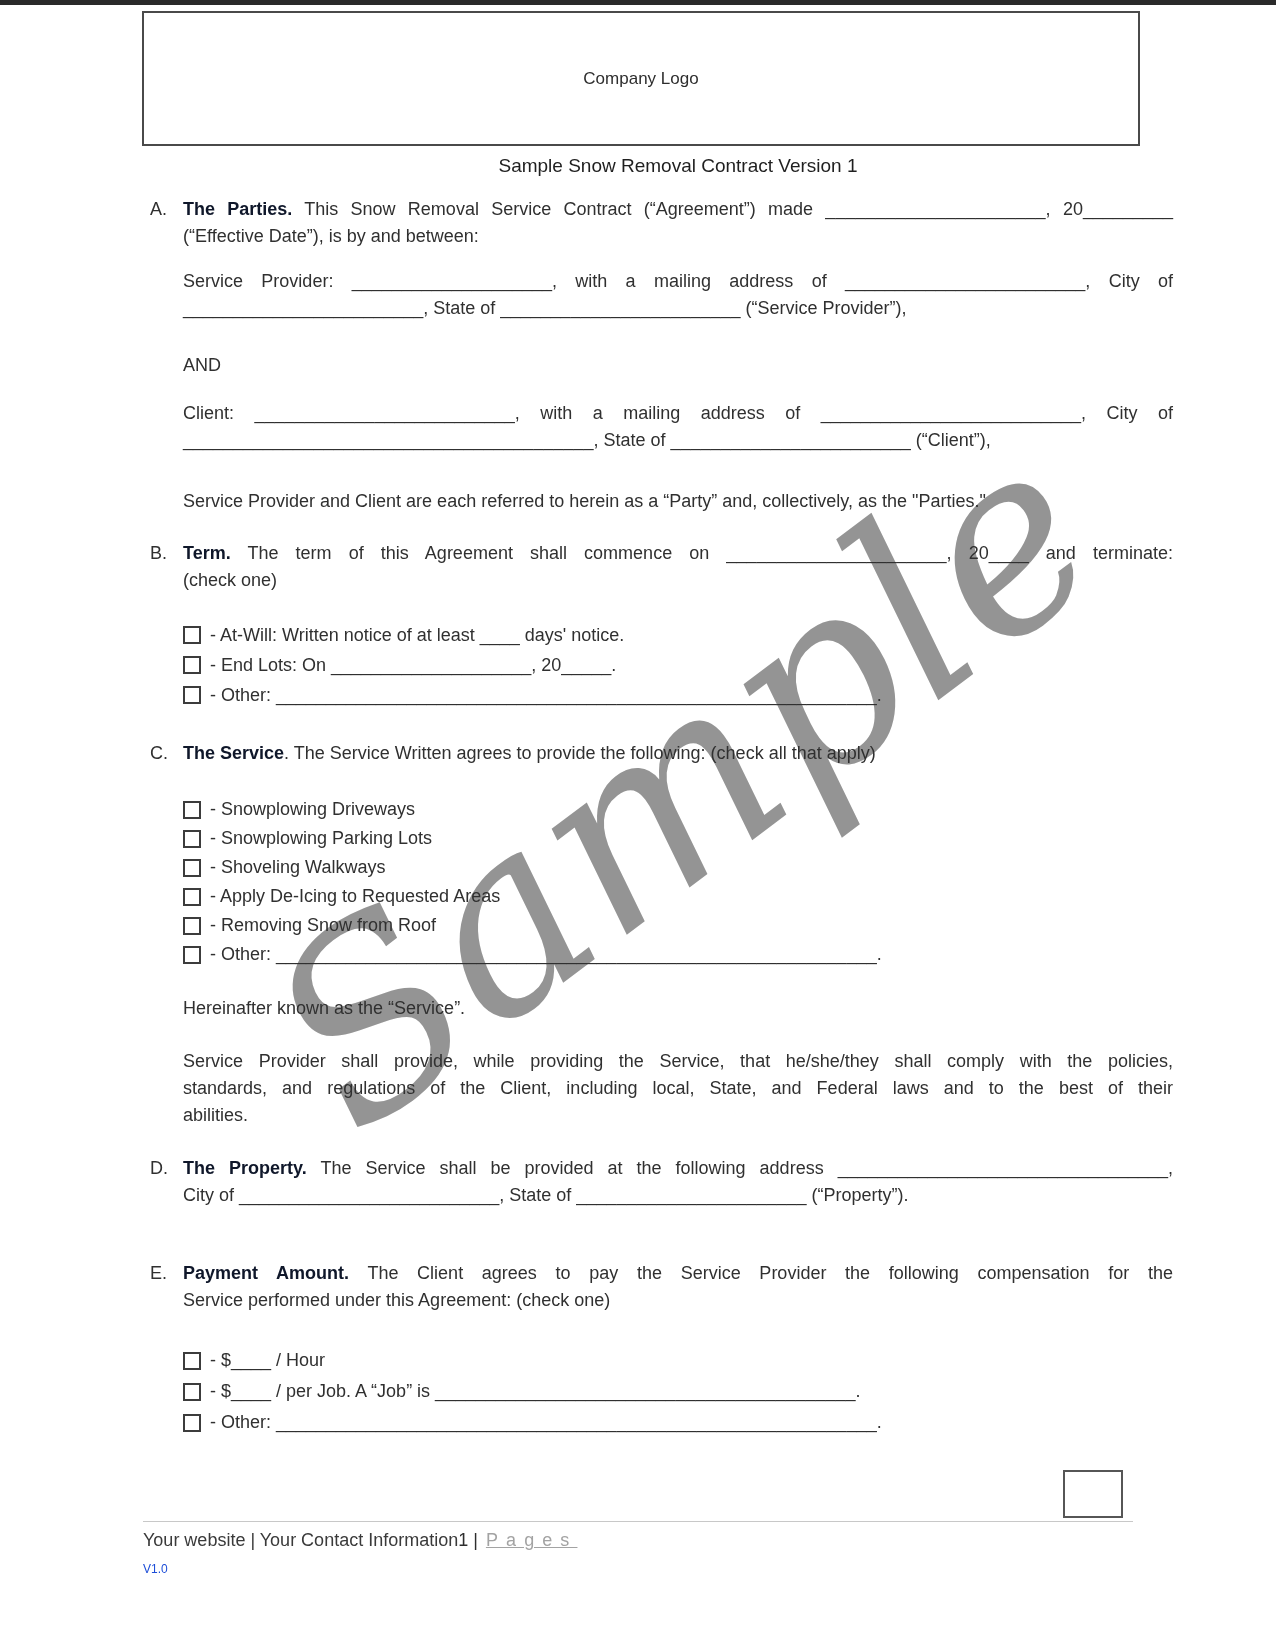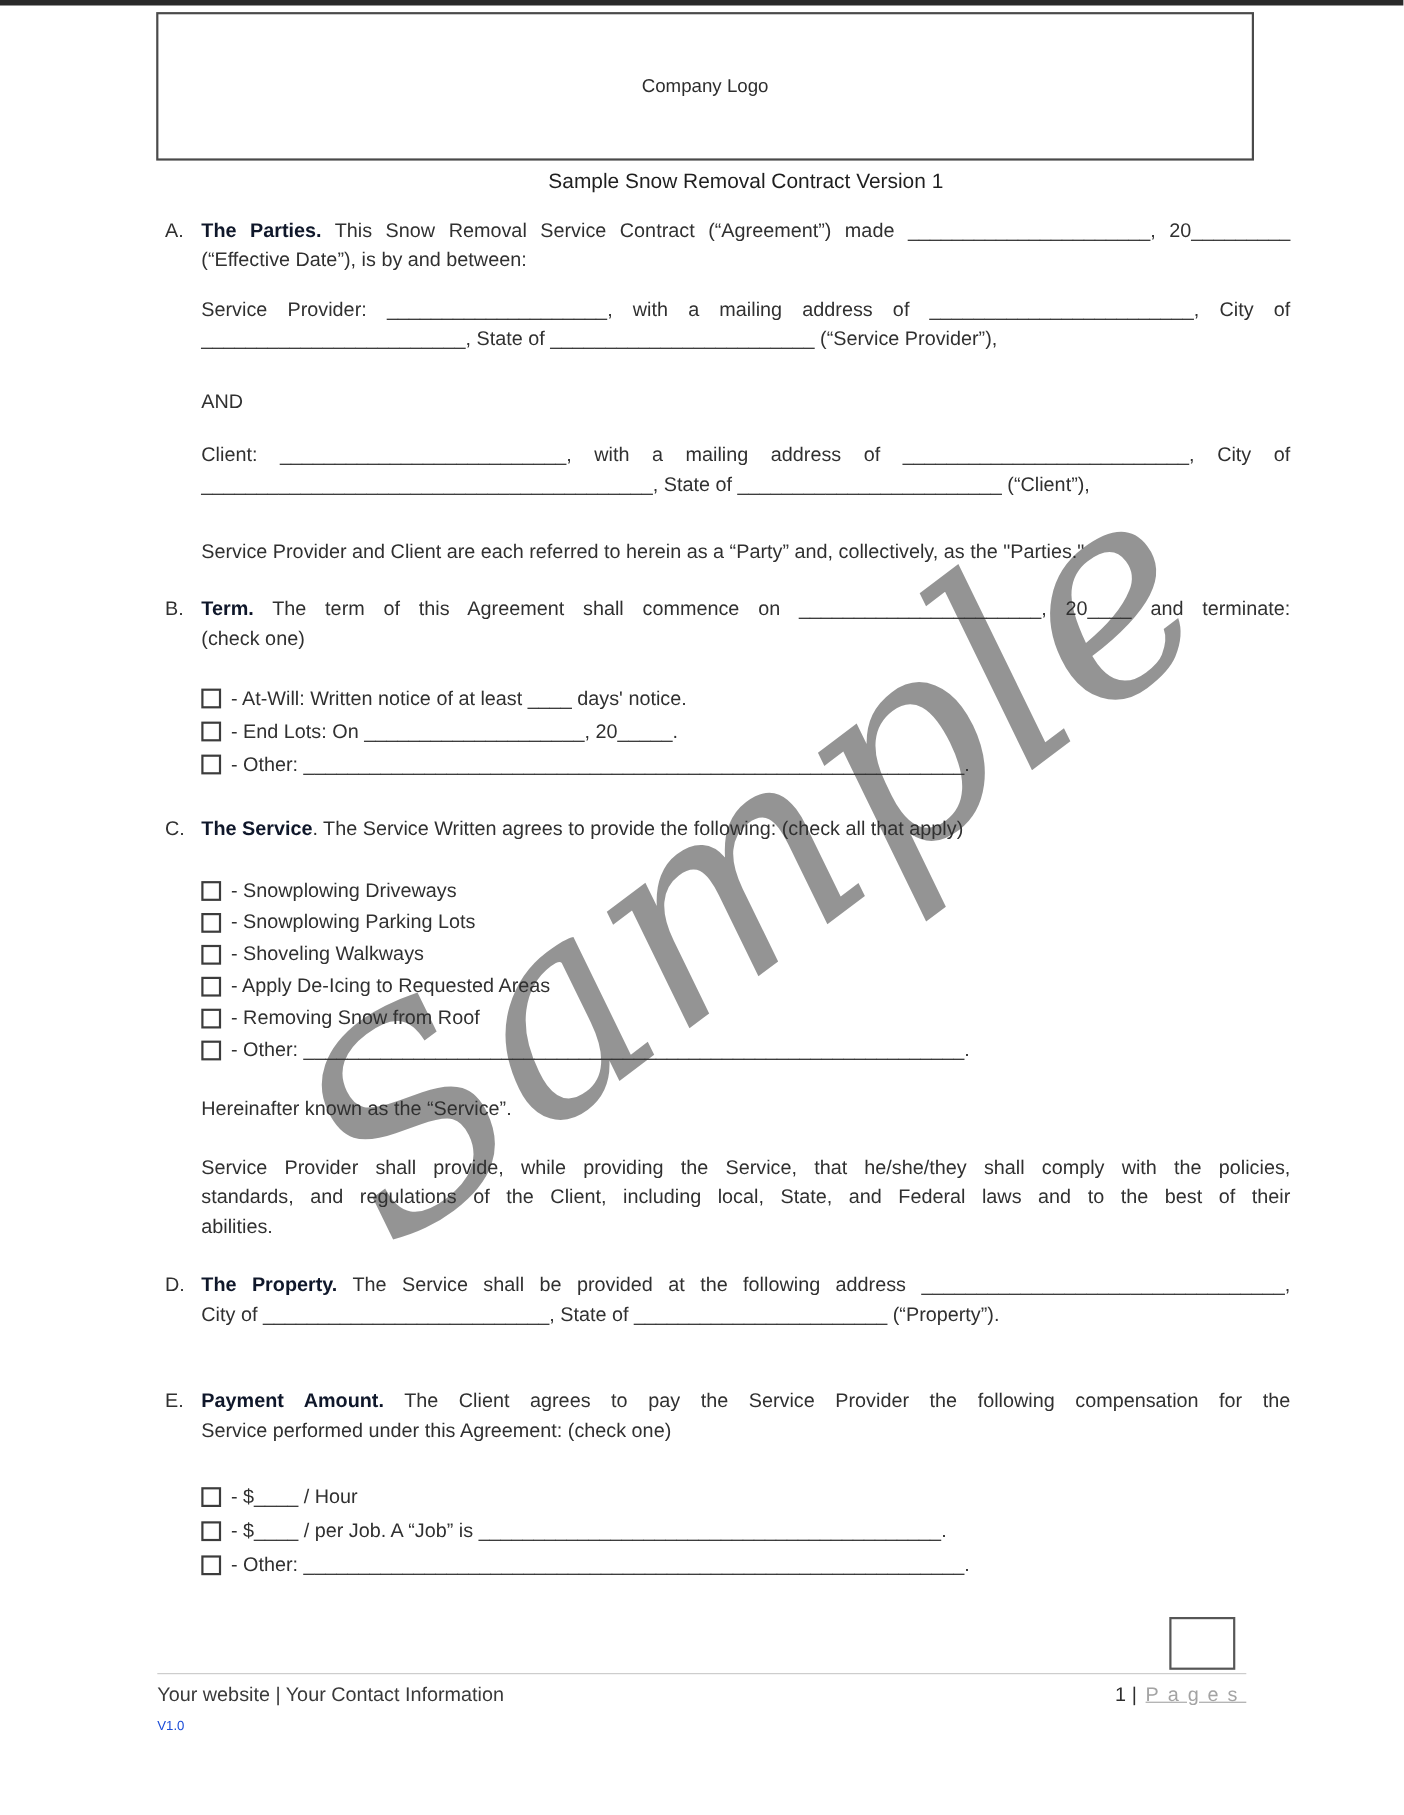--- a/index.html
+++ b/index.html
@@ -33,7 +33,7 @@
   .footer-divider{position:absolute;left:143px;top:1521px;width:990px;height:0;
                   border-top:1px solid #c8c8c8;z-index:1;}
   .footer{position:absolute;left:143px;top:1527px;width:990px;display:flex;
-          justify-content:space-between;font-size:18px;line-height:27px;color:#3a3a3a;z-index:1;gap:14px;}
+          font-size:18px;line-height:27px;color:#3a3a3a;z-index:1;}
   .footer-right{color:#2e2e2e;}
   .pages-label{color:#a3a3a3;letter-spacing:0.45em;margin-left:8px;text-decoration:underline;}
   .version{position:absolute;left:143px;top:1556px;font-size:12px;line-height:27px;color:#1d4ed8;z-index:1;}

